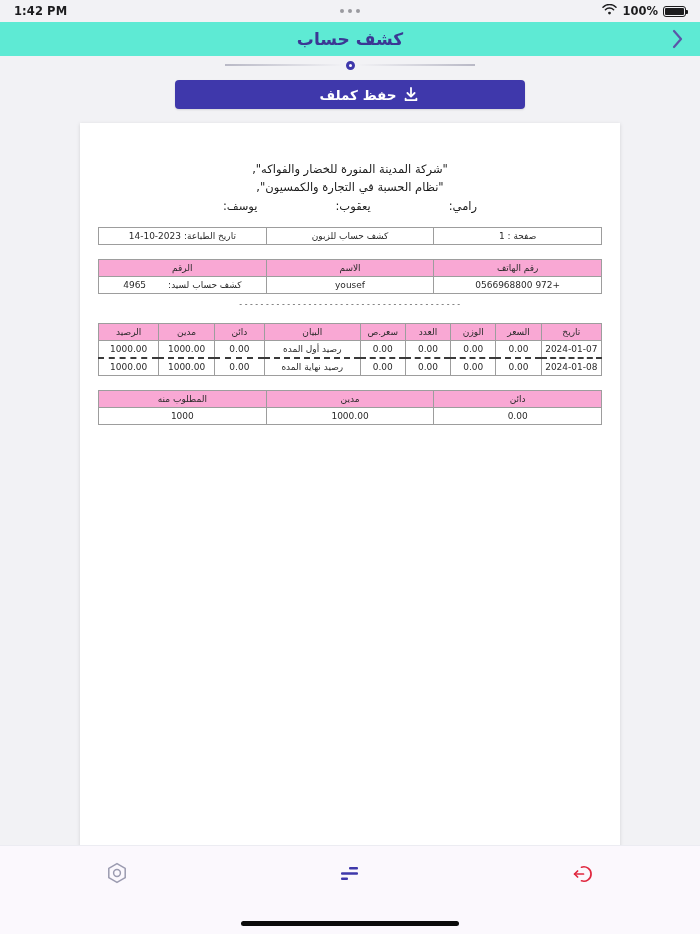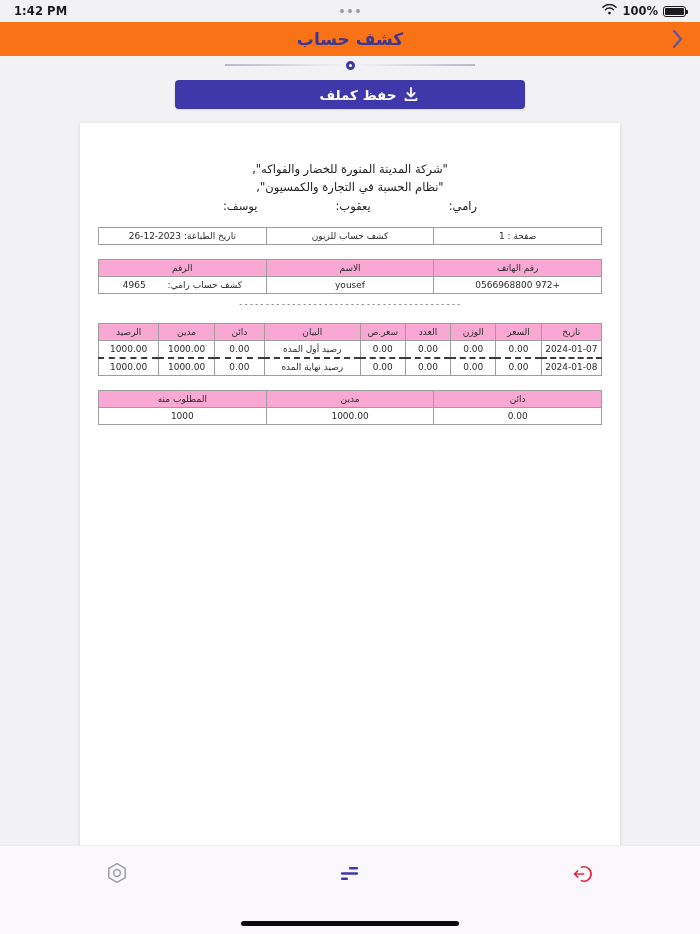--- a/index.html
+++ b/index.html
@@ -82,7 +82,7 @@
     display: flex;
     align-items: center;
     justify-content: center;
-    background: #f97316;
+    background: #5eead4;
   }
   .nav-title {
     font-size: 17px;

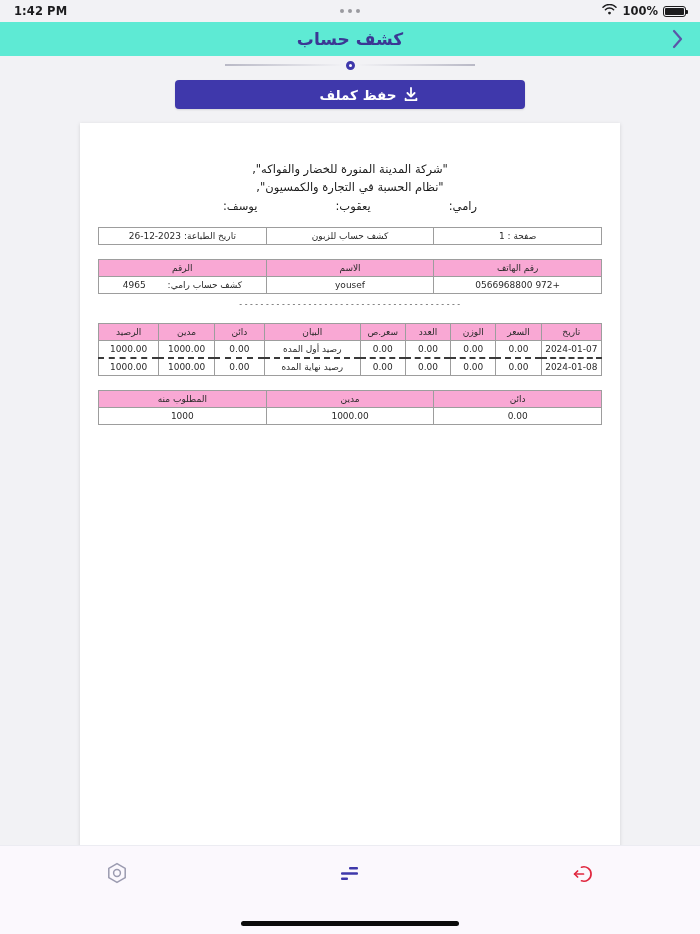--- a/index.html
+++ b/index.html
@@ -347,7 +347,7 @@
         <tr>
           <td>صفحة : 1</td>
           <td>كشف حساب للزبون</td>
-          <td>تاريخ الطباعة:  2023-12-26</td>
+          <td>تاريخ الطباعة:  2023-10-14</td>
         </tr>
       </tbody>
     </table>

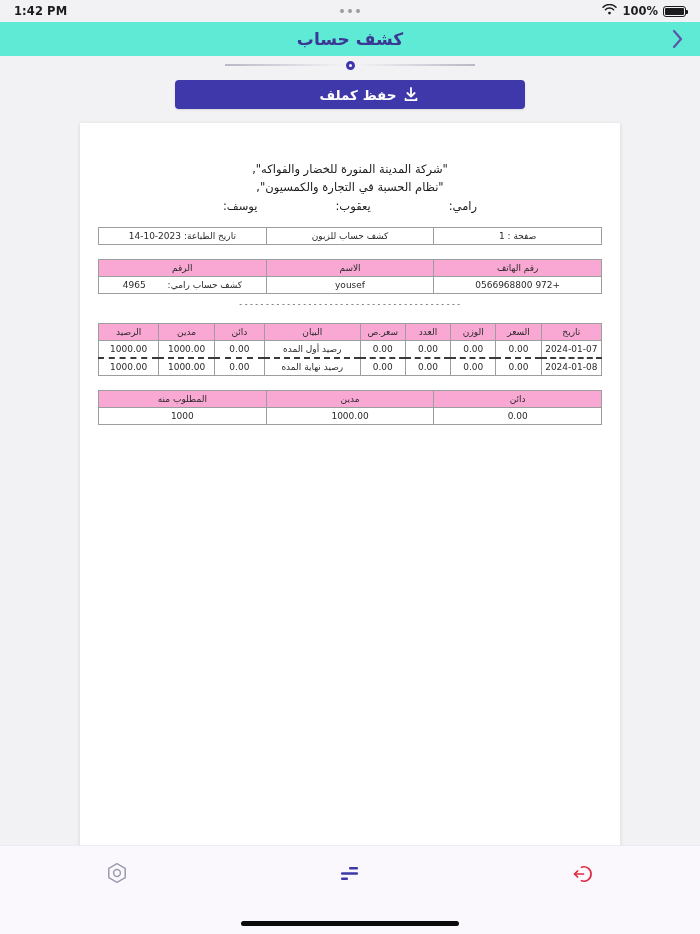--- a/index.html
+++ b/index.html
@@ -366,7 +366,7 @@
           <td>yousef</td>
           <td>
             <span class="cust-cell-inline">
-              <span>كشف حساب رامي:</span>
+              <span>كشف حساب لسيد:</span>
               <span>4965</span>
             </span>
           </td>

